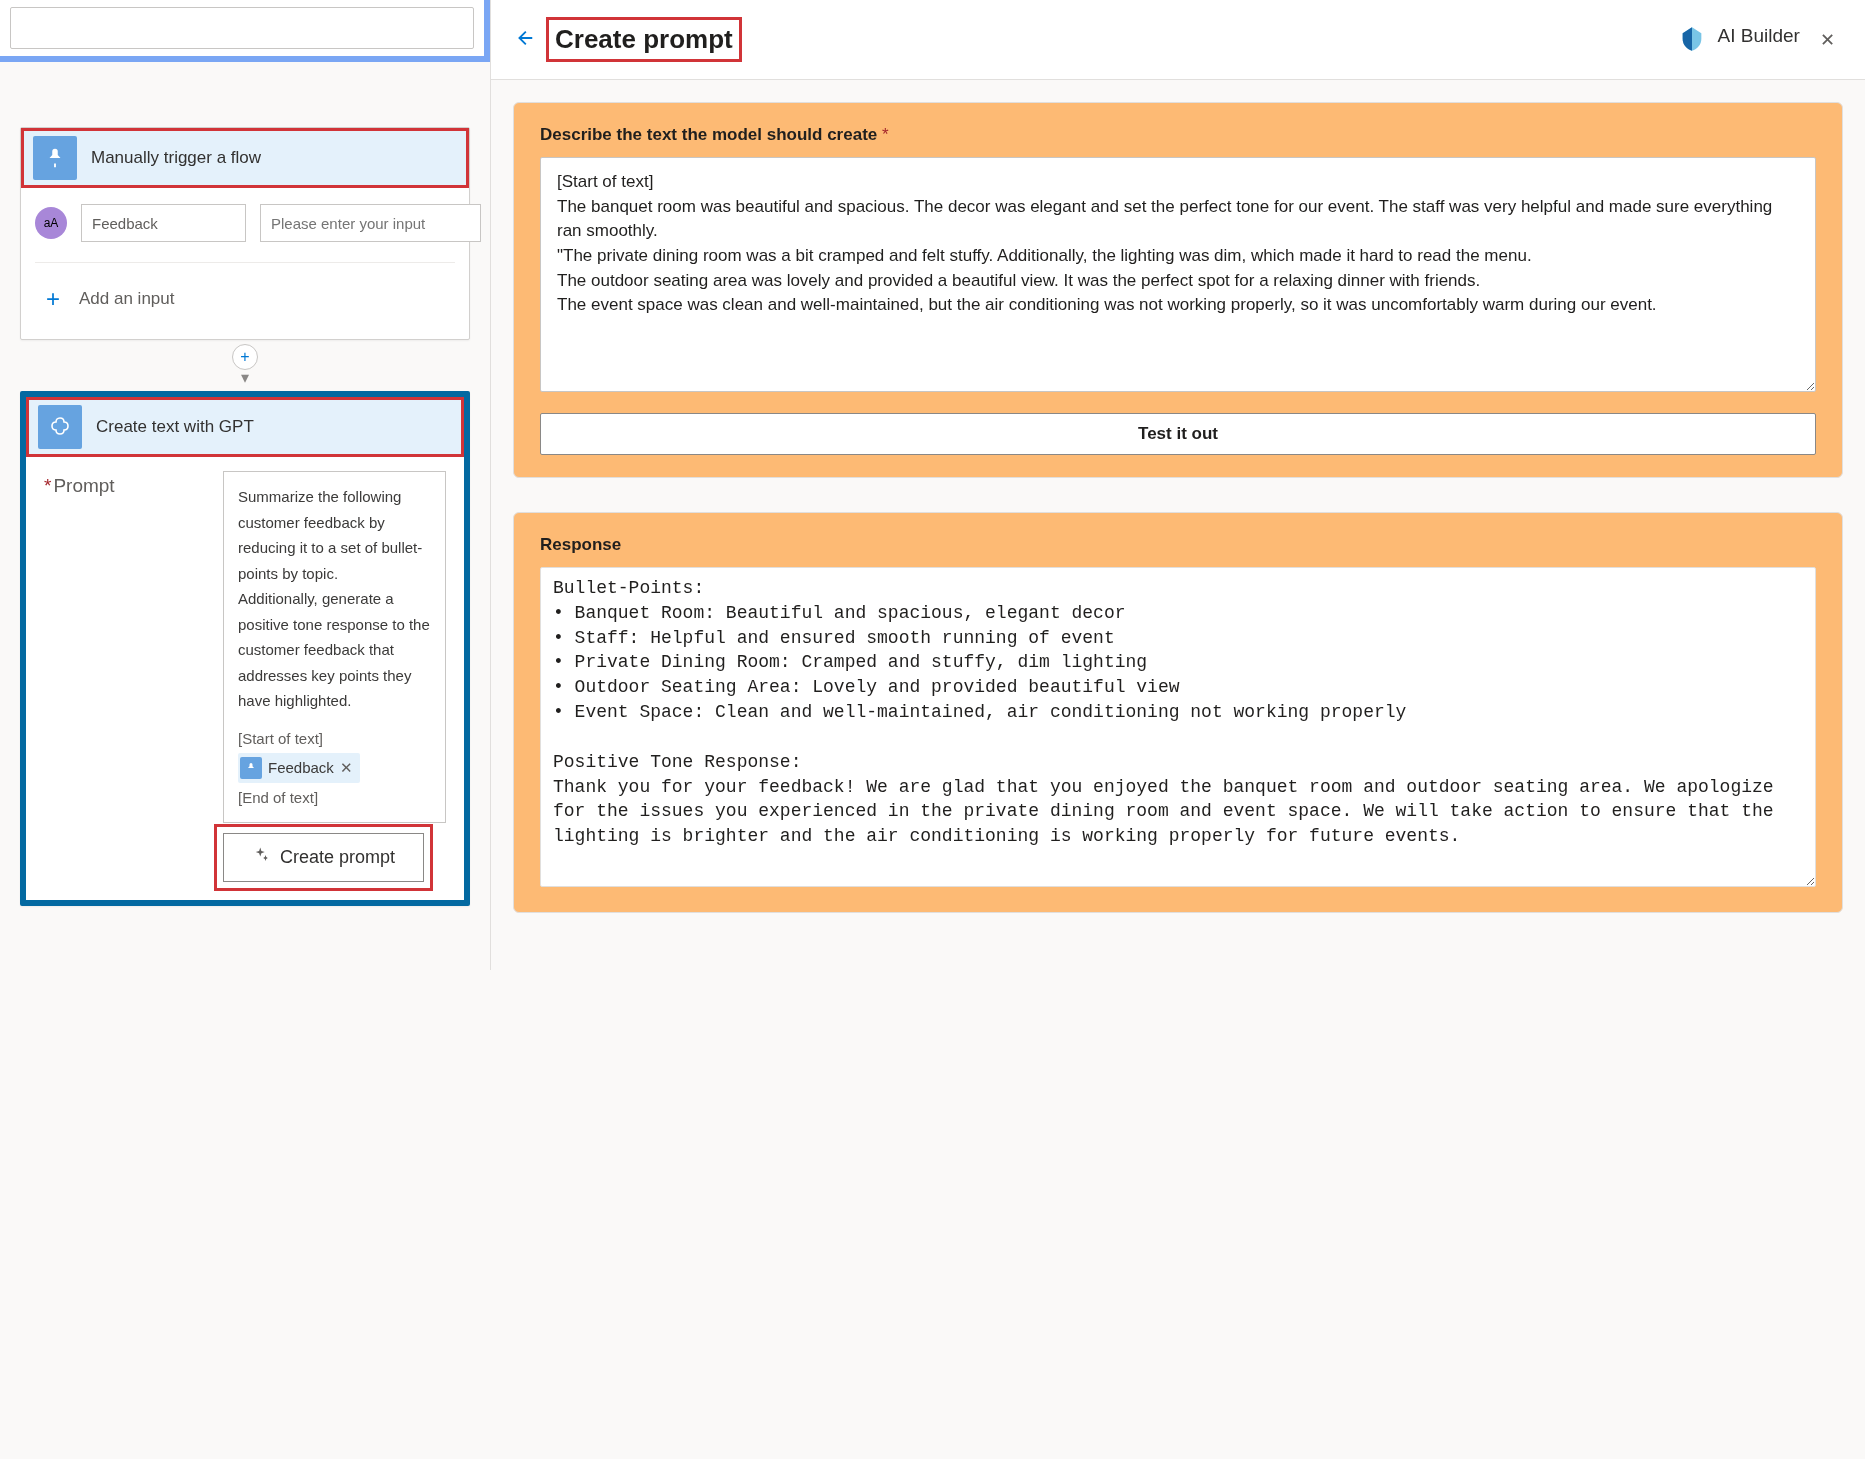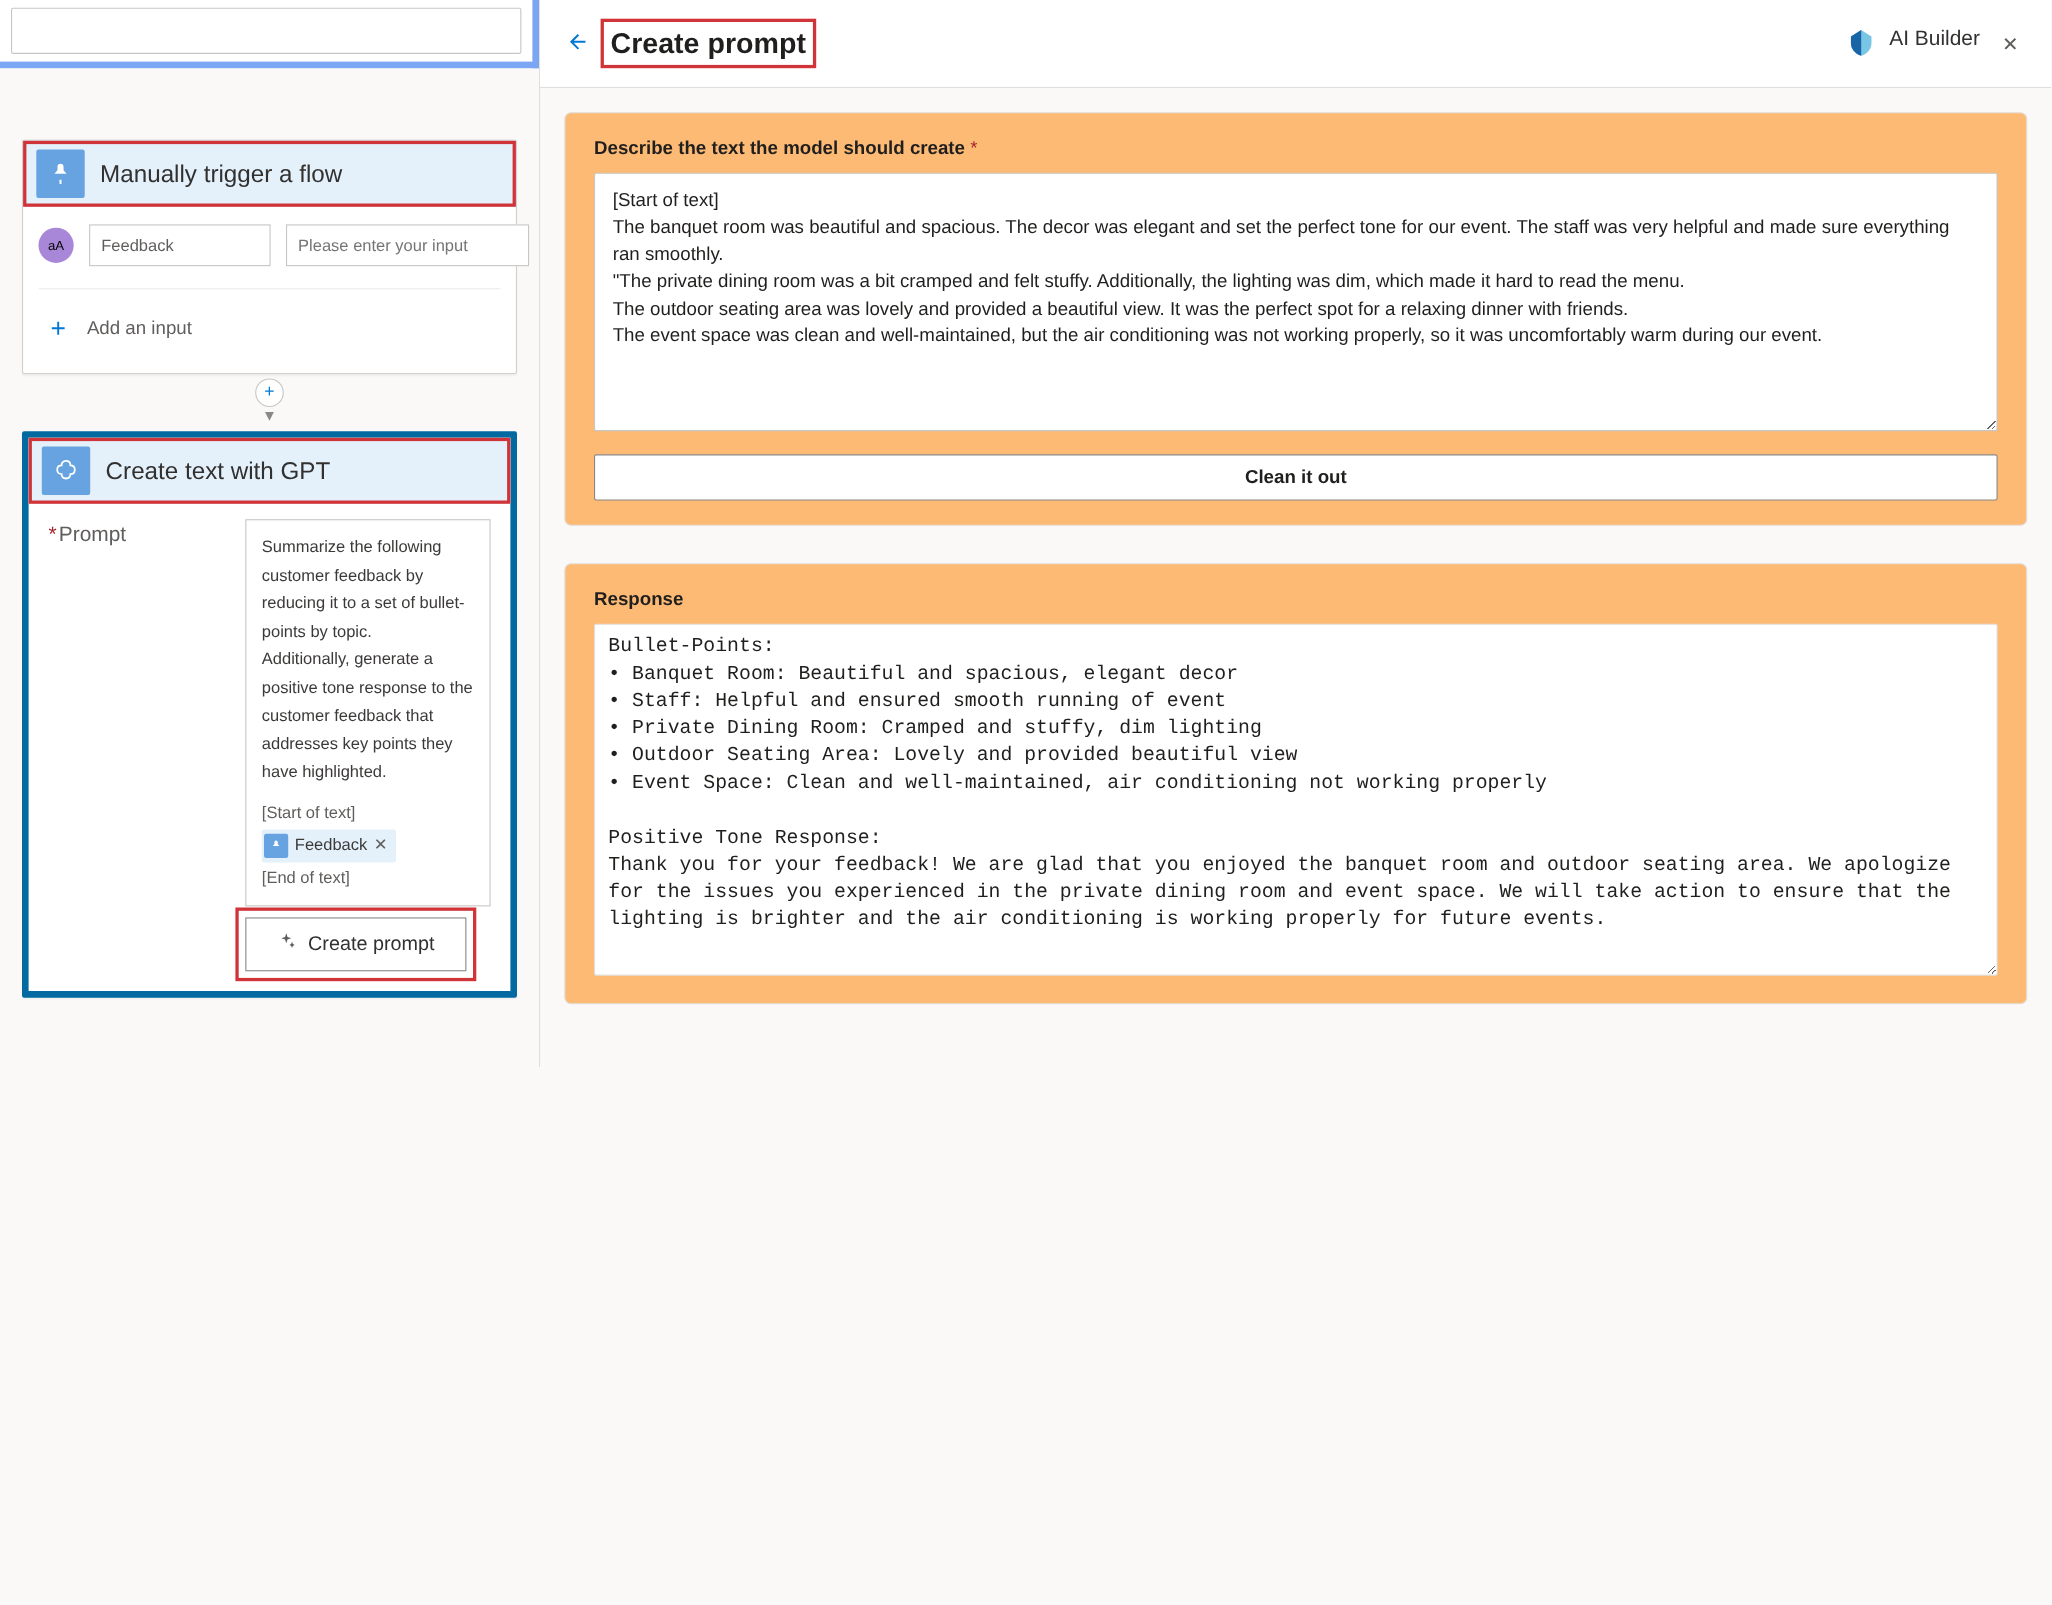--- a/index.html
+++ b/index.html
@@ -73,7 +73,7 @@
   }
   .icon-square svg, .icon-square .glyph { fill: #fff; color:#fff; }
   .card-title {
-    font-size: 22px;
+    font-size: 17px;
     color: #323130;
   }
   .trigger-body {

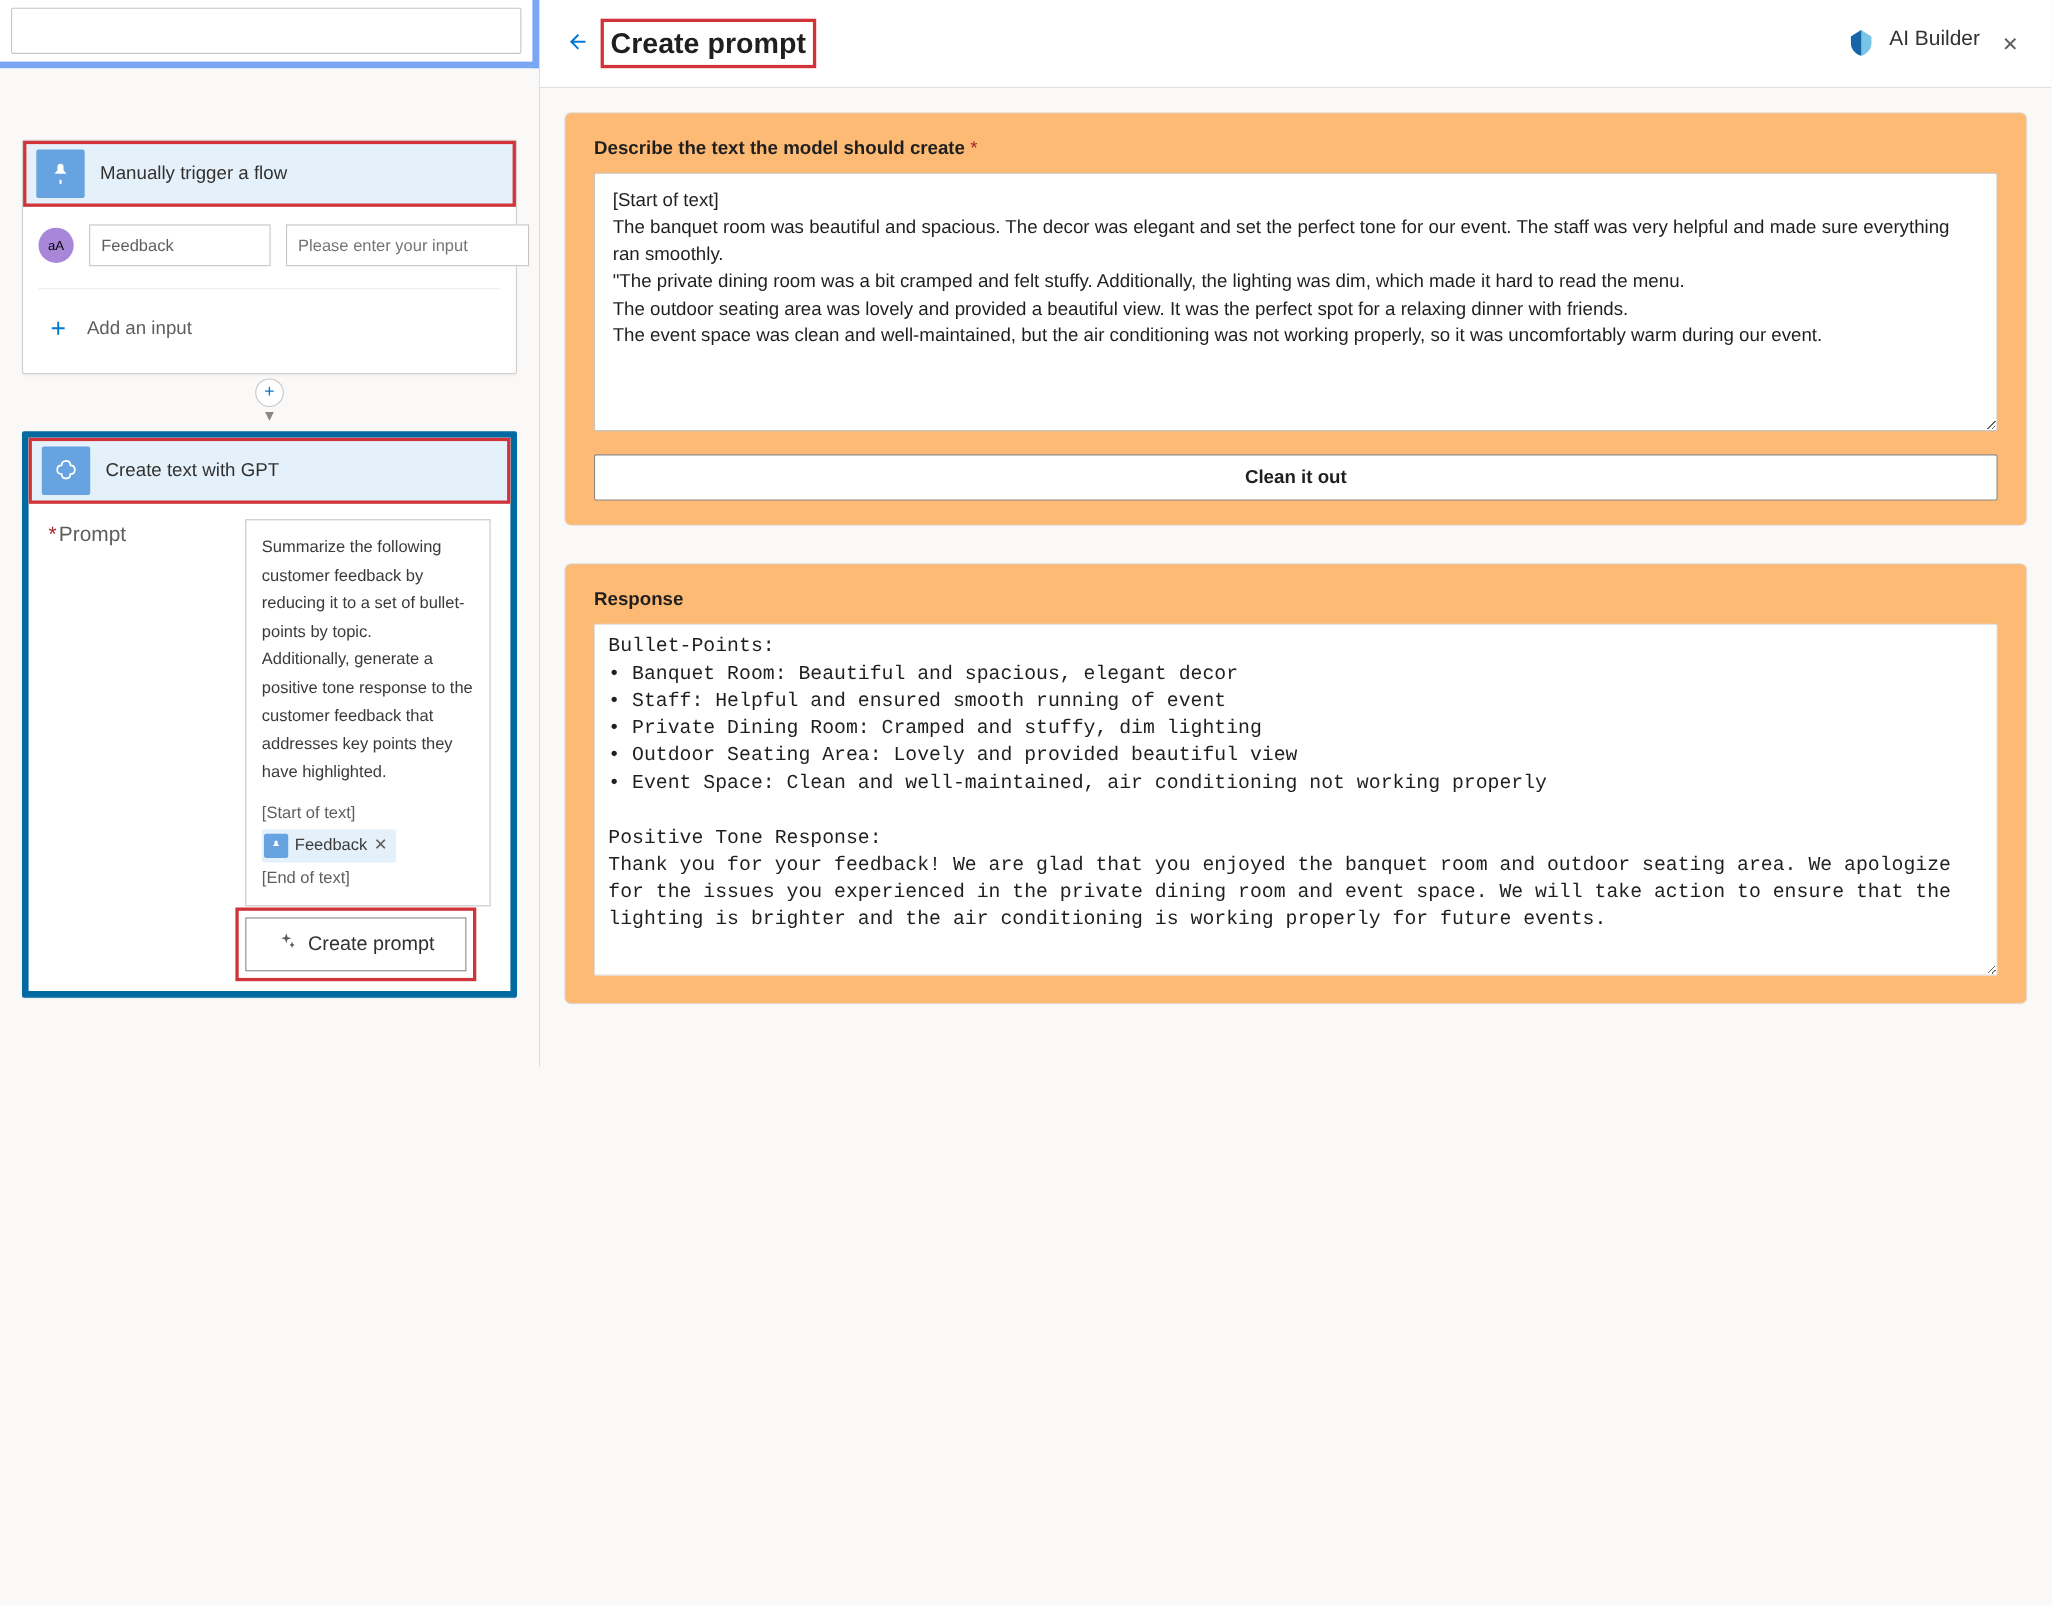--- a/index.html
+++ b/index.html
@@ -438,7 +438,7 @@
 "The private dining room was a bit cramped and felt stuffy. Additionally, the lighting was dim, which made it hard to read the menu.
 The outdoor seating area was lovely and provided a beautiful view. It was the perfect spot for a relaxing dinner with friends.
 The event space was clean and well-maintained, but the air conditioning was not working properly, so it was uncomfortably warm during our event.</textarea>
-      <button class="test-btn">Clean it out</button>
+      <button class="test-btn">Test it out</button>
     </div>
 
     <div class="rp-card">

